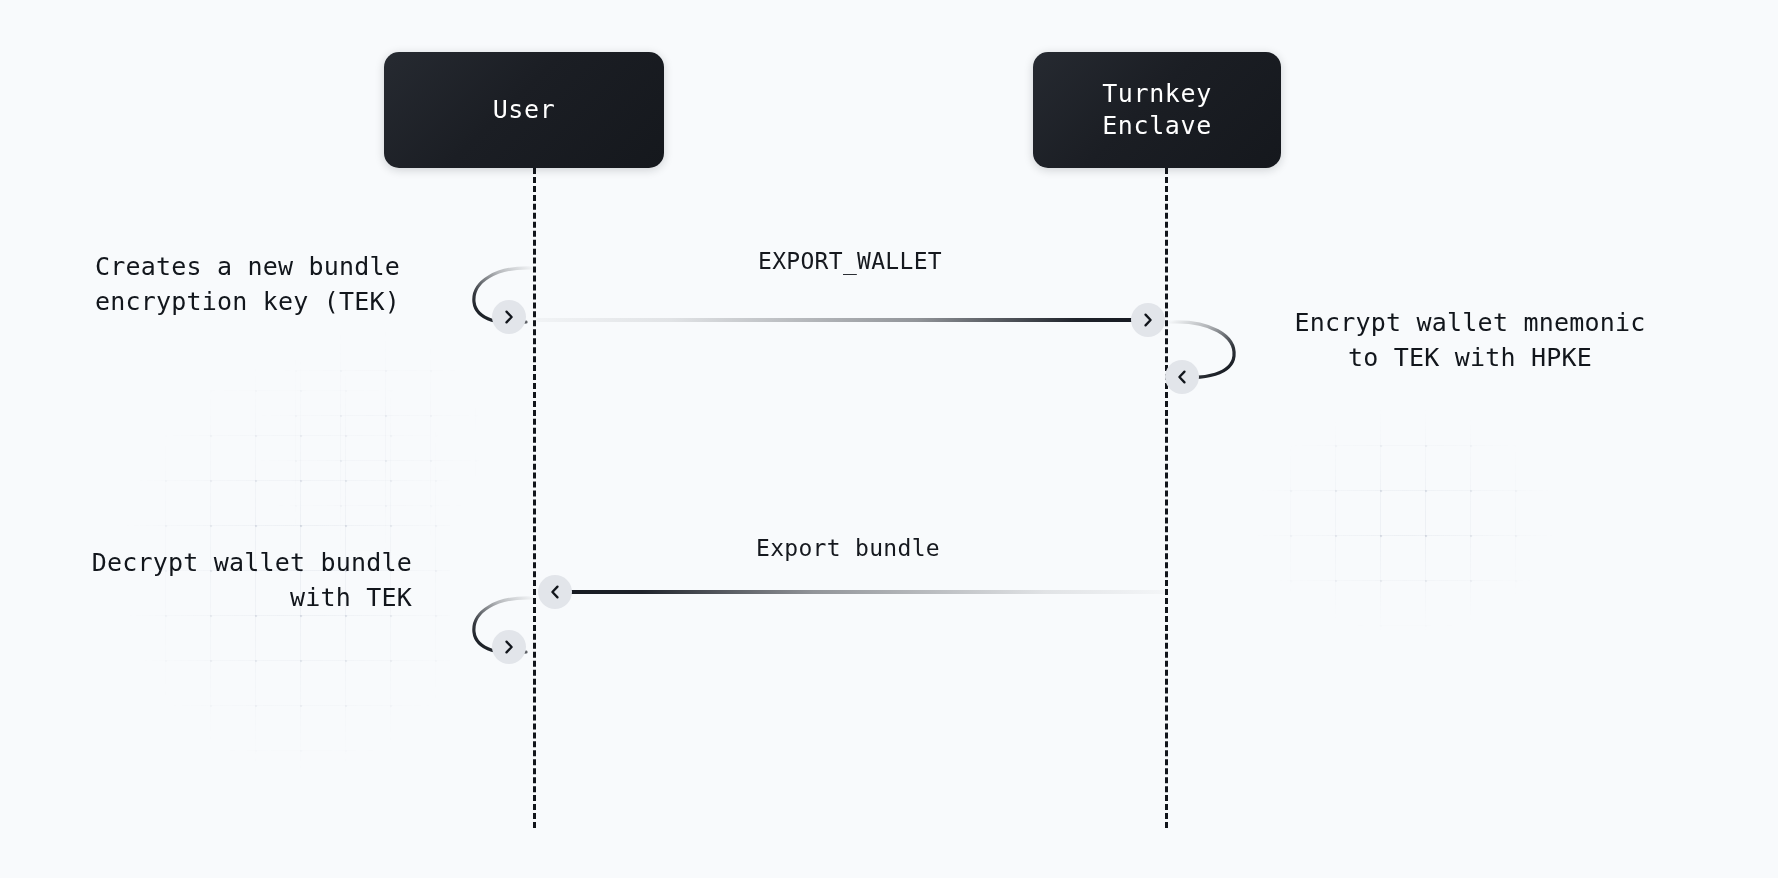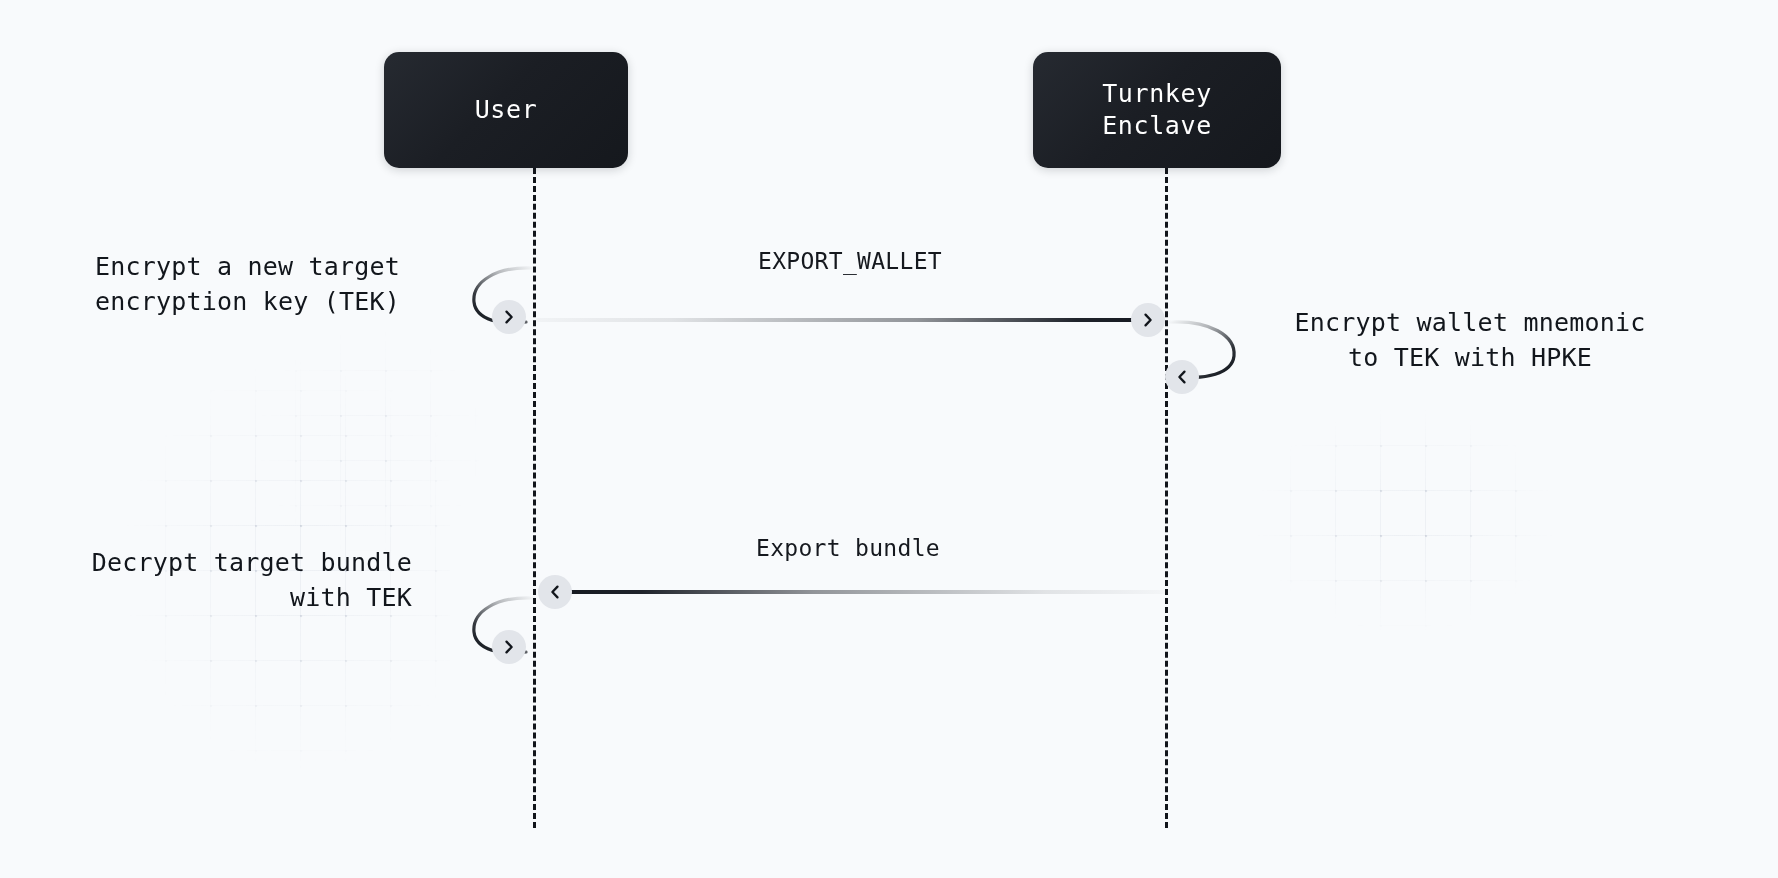--- a/index.html
+++ b/index.html
@@ -64,7 +64,7 @@
     font-family: "DejaVu Sans Mono", "Liberation Mono", monospace;
   }
 
-  #actor-user      { left: 384px; top: 52px;  width: 244px; height: 116px; }
+  #actor-user      { left: 384px; top: 52px;  width: 280px; height: 116px; }
   #actor-enclave   { left: 1033px; top: 52px; width: 248px; height: 116px; }
 
   

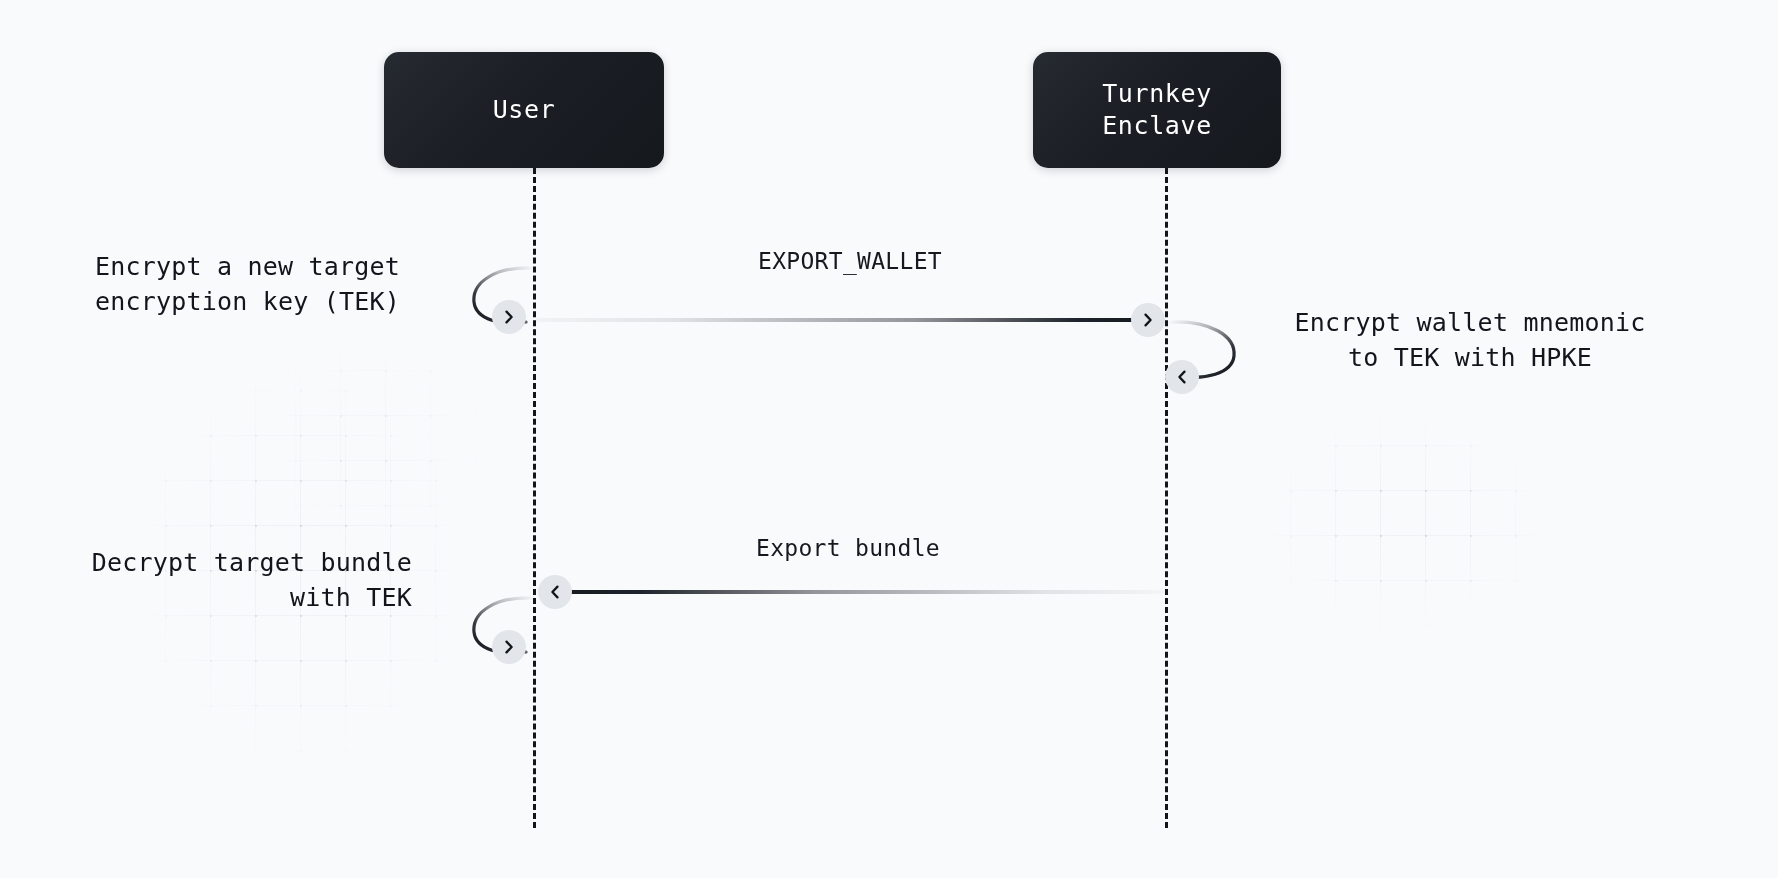--- a/index.html
+++ b/index.html
@@ -190,7 +190,7 @@
   </svg>
 </div>
 
-<div class="note note-left" style="left:30px; top:250px; width:370px;">Encrypt a new target
+<div class="note note-left" style="left:30px; top:250px; width:370px;">Creates a new bundle
 encryption key (TEK)</div>
 
 <div class="self-loop" style="left:1160px; top:310px; width:88px; height:88px;">

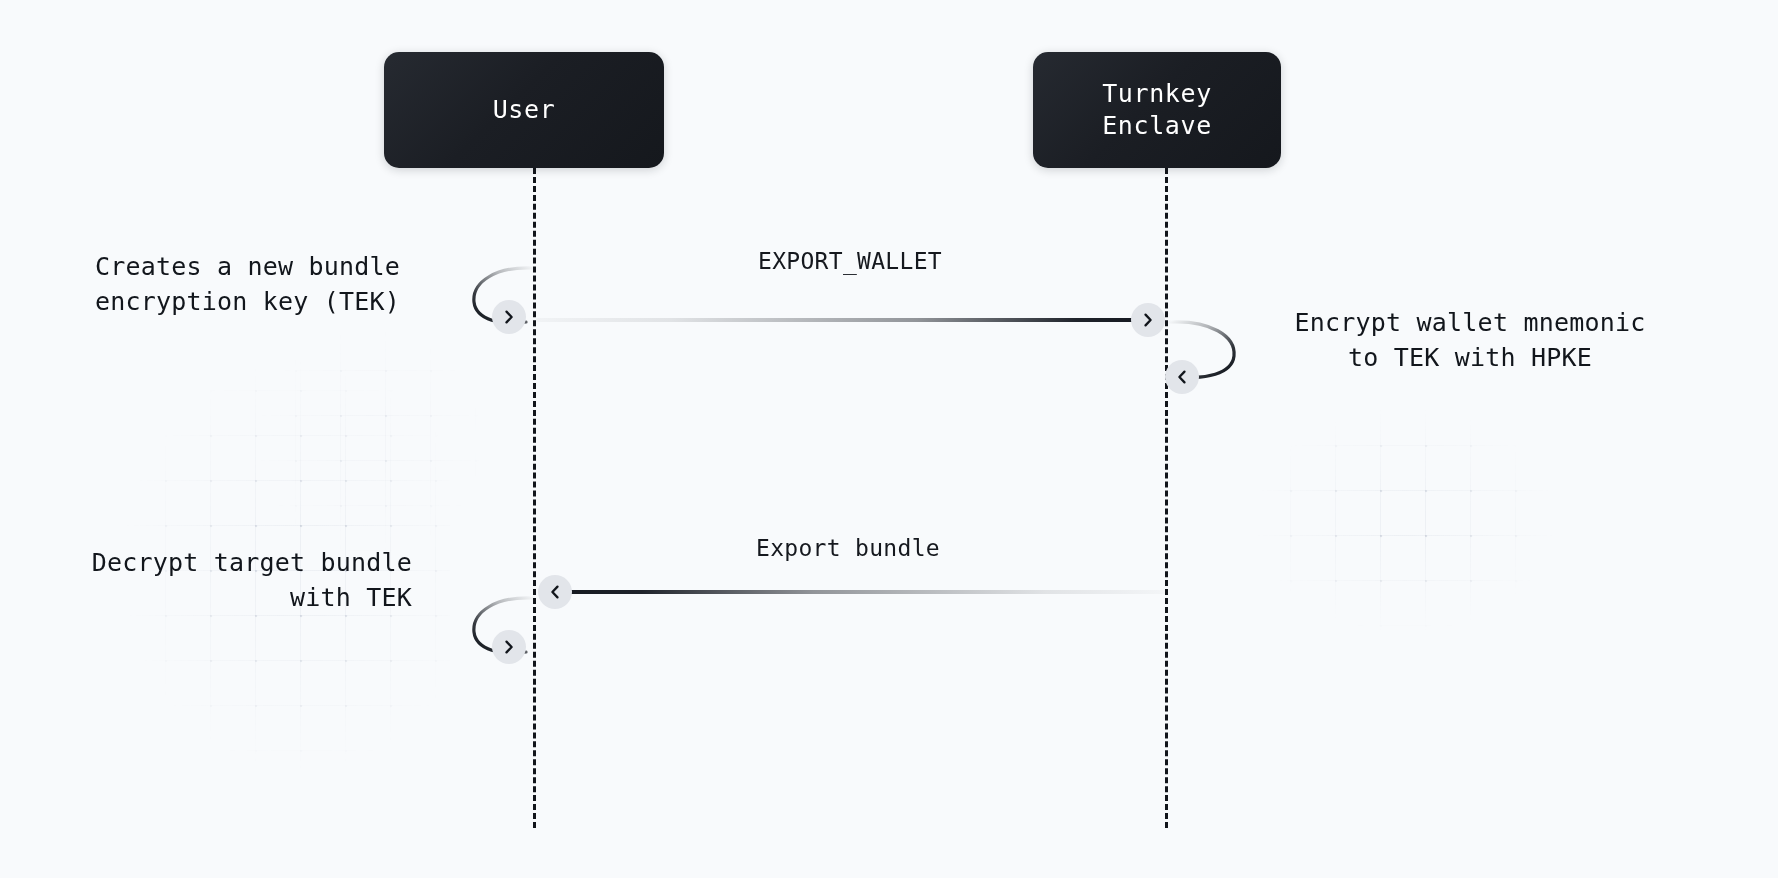--- a/index.html
+++ b/index.html
@@ -246,7 +246,7 @@
   </svg>
 </div>
 
-<div class="note note-left" style="left:20px; top:546px; width:392px;">Decrypt target bundle
+<div class="note note-left" style="left:20px; top:546px; width:392px;">Decrypt wallet bundle
 with TEK</div>
 
 </body></html>

